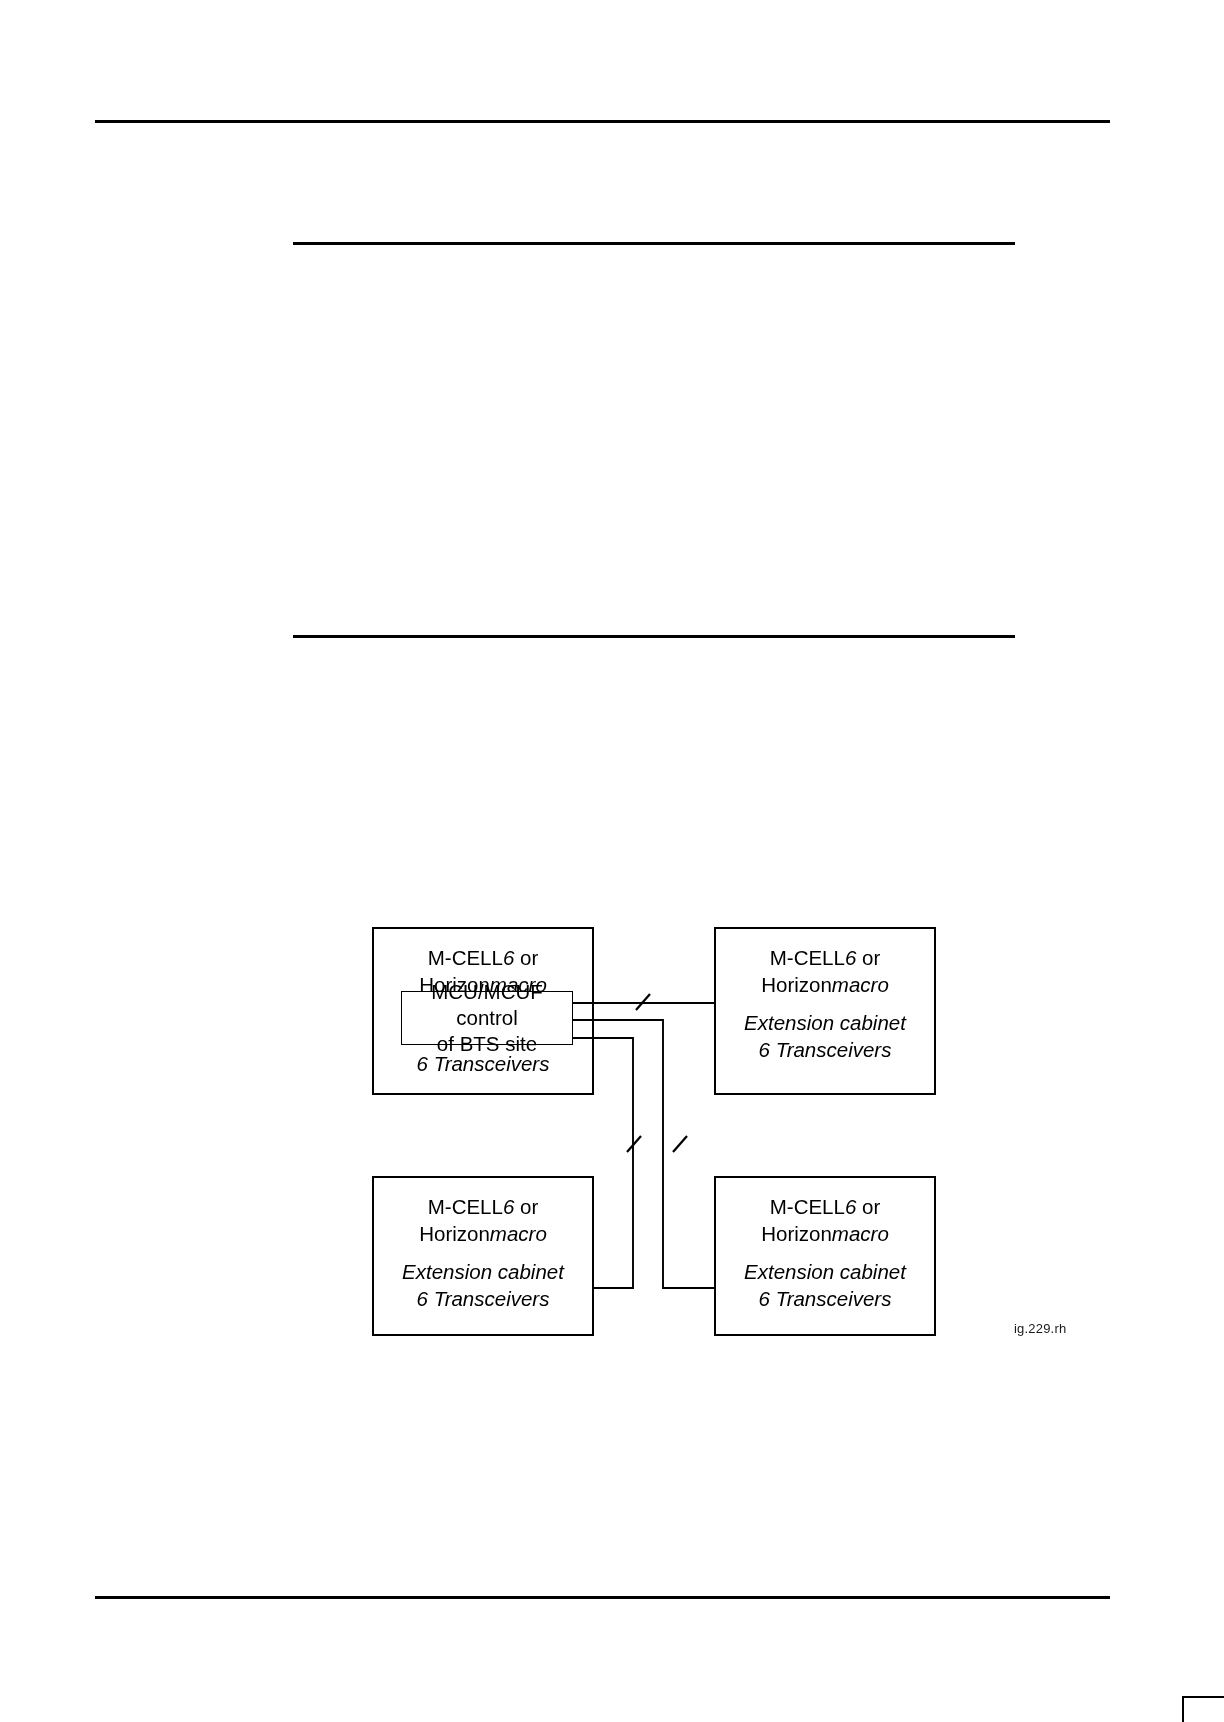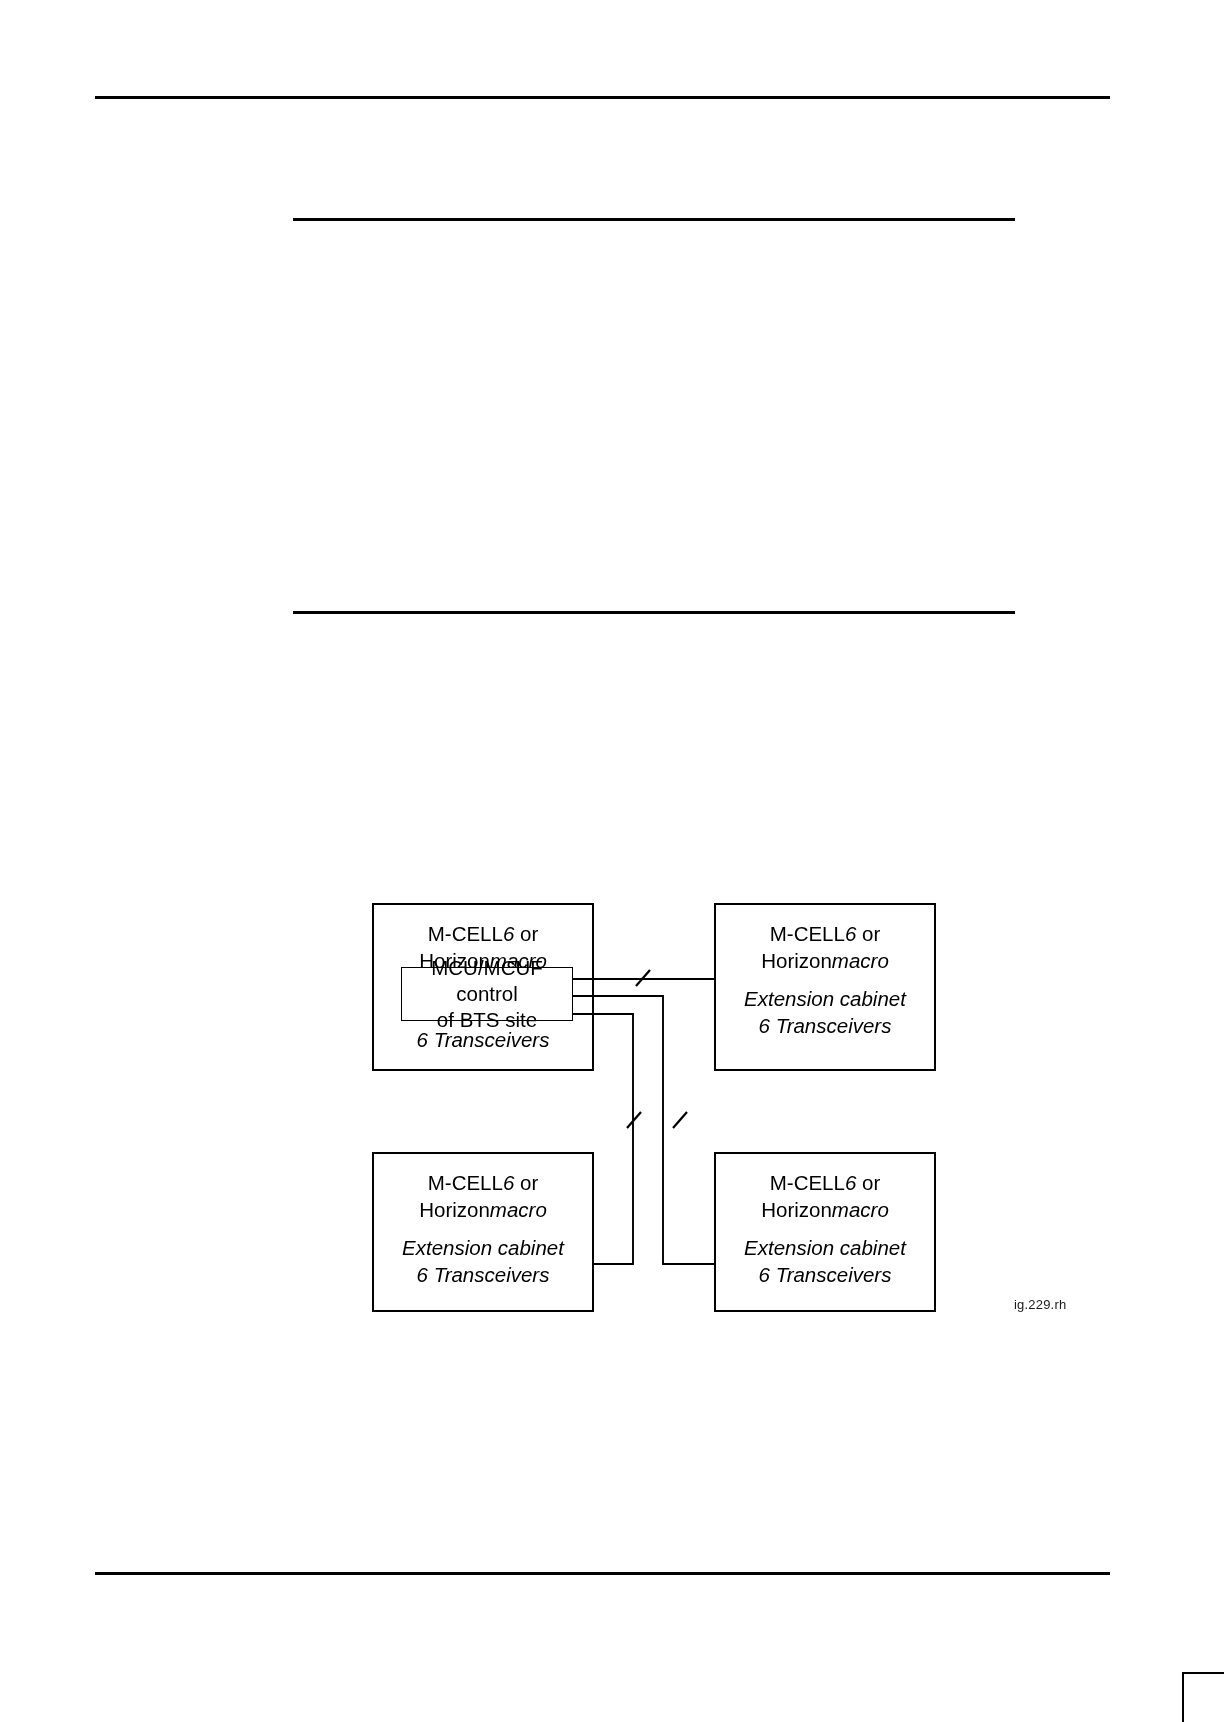--- a/index.html
+++ b/index.html
@@ -19,6 +19,7 @@
   .page {
     position: absolute;
     inset: 0;
+    margin-top: 24px;
   }
 
   

